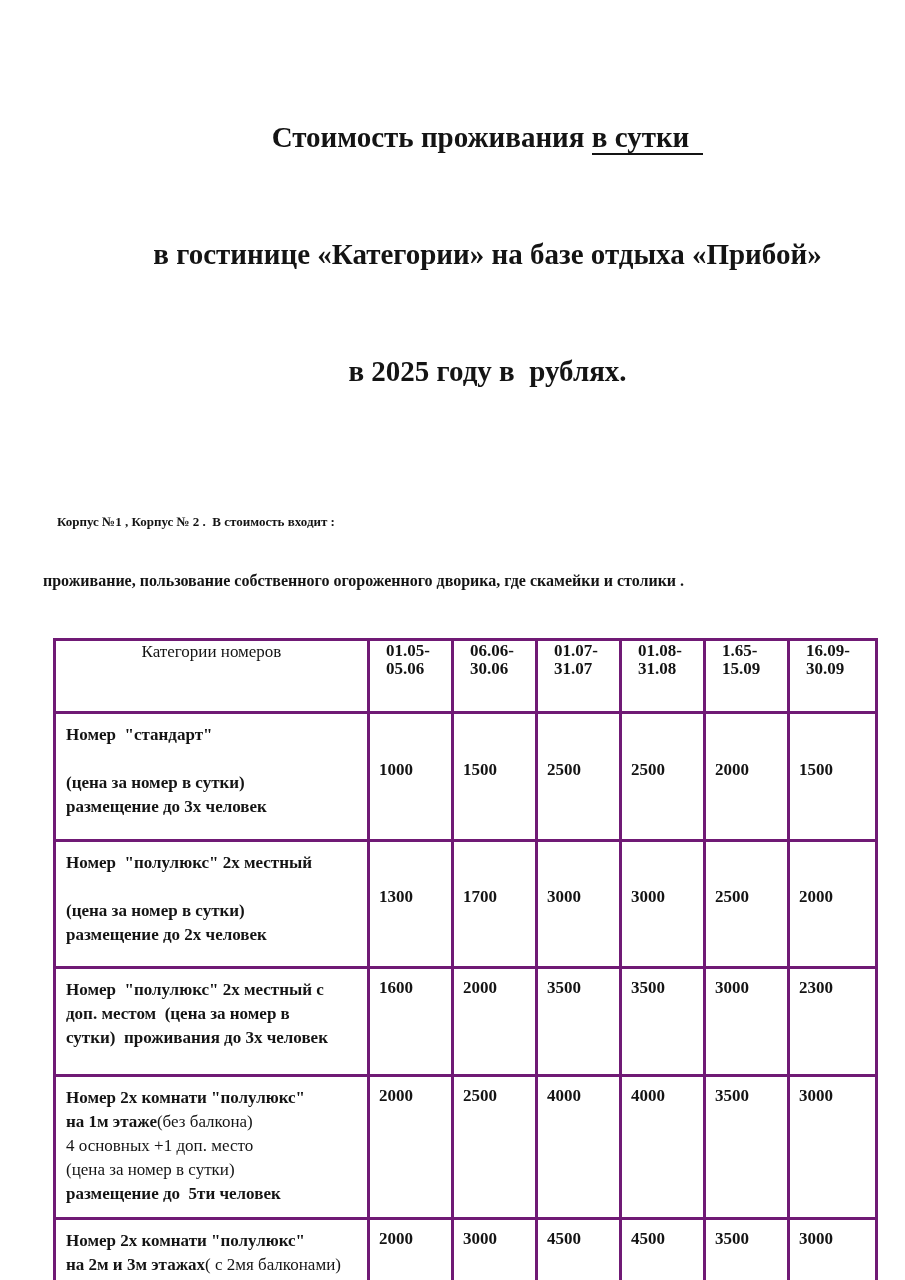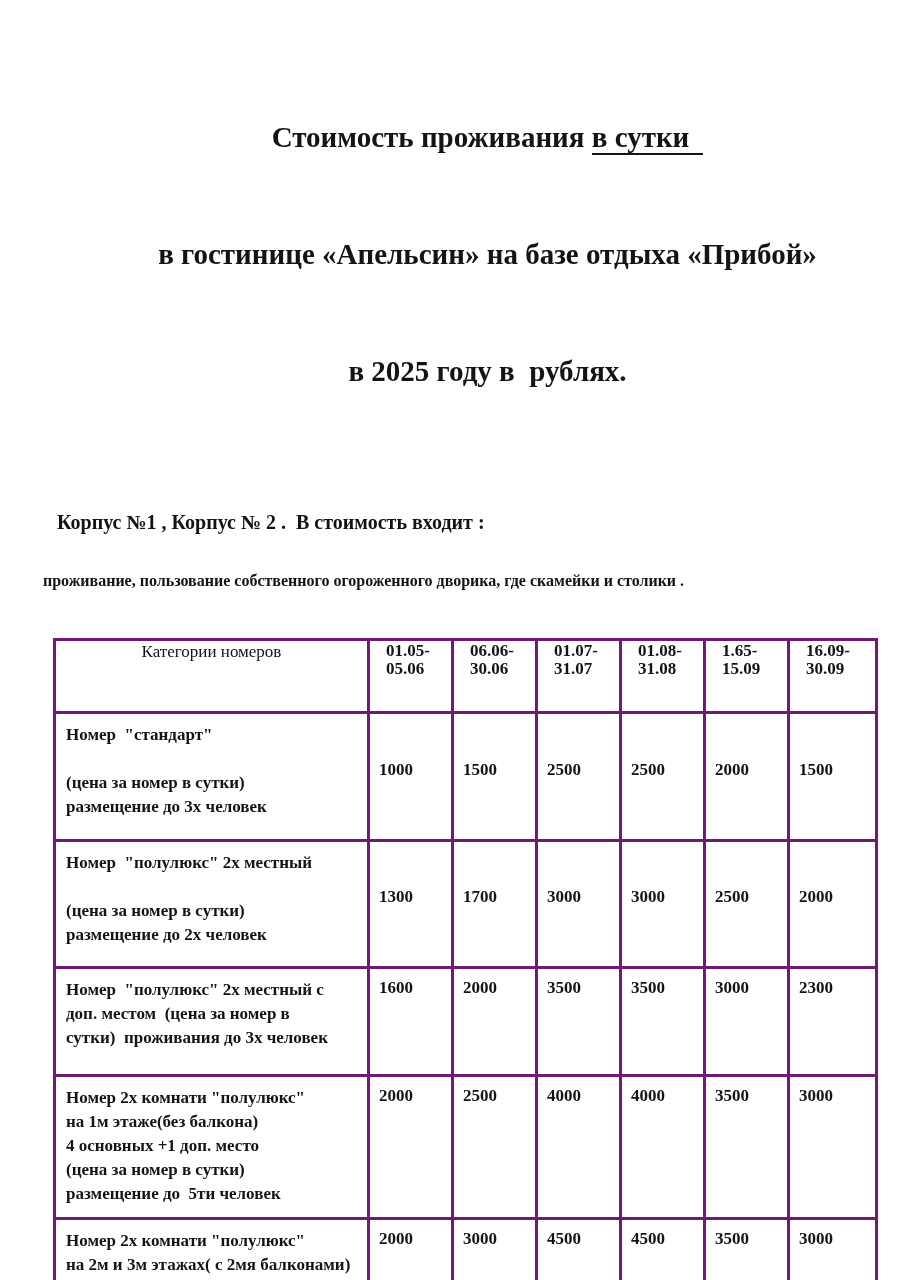--- a/index.html
+++ b/index.html
@@ -91,7 +91,7 @@
 
   <div class="title">
     <div><span>Стоимость проживания </span><span class="underline">в сутки</span></div>
-    <div>в гостинице «Апельсин» на базе отдыха «Прибой»</div>
+    <div>в гостинице «Категории» на базе отдыха «Прибой»</div>
     <div>в 2025 году в  рублях.</div>
   </div>
 

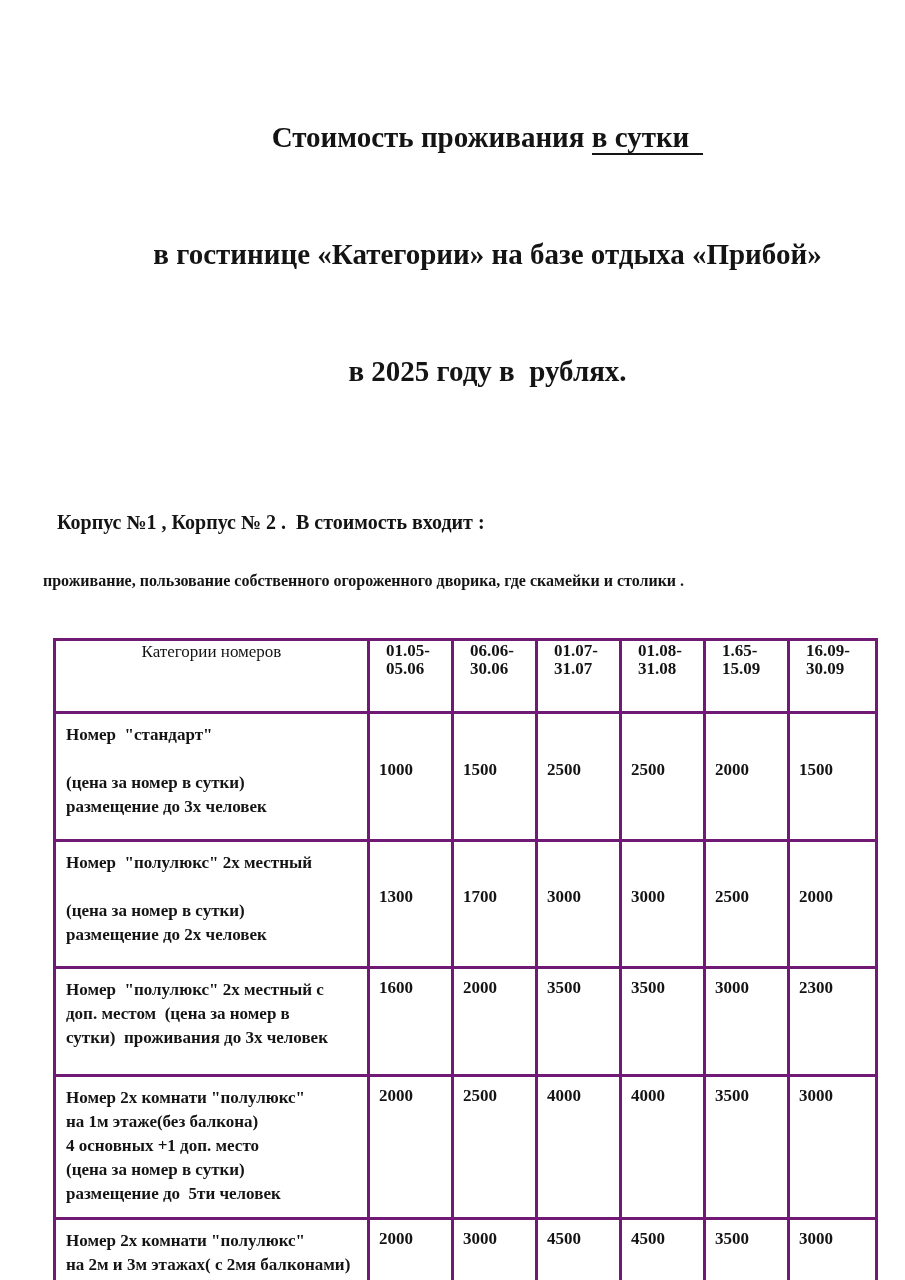--- a/index.html
+++ b/index.html
@@ -32,7 +32,7 @@
     font-weight:bold;
     white-space:pre-wrap;
   }
-  .intro .intro-line1{font-size:20px;line-height:22px;padding-left:14px;}
+  .intro .intro-line1{font-size:13px;line-height:22px;padding-left:14px;}
   .intro .intro-line2{font-size:16px;line-height:24px;}
 
   

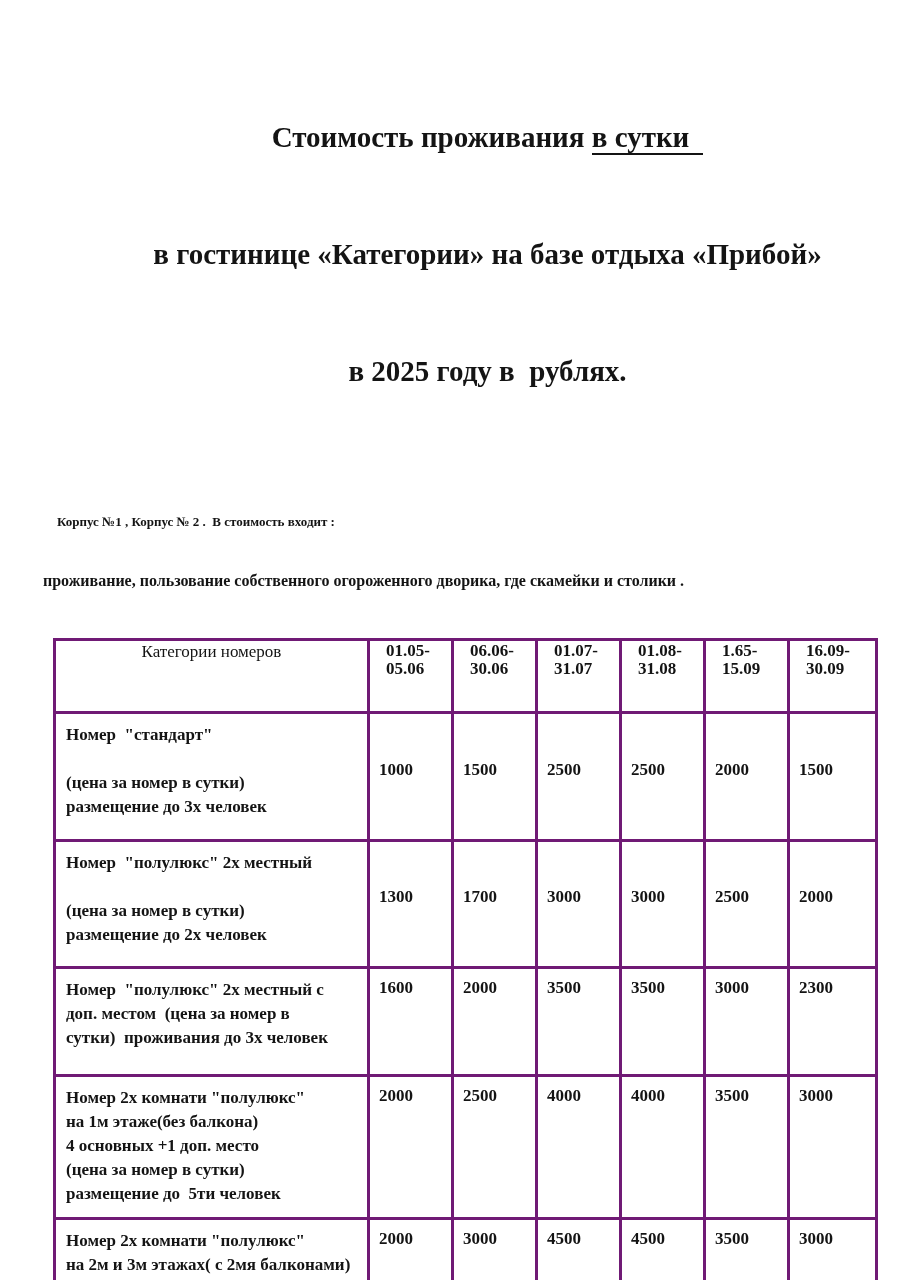--- a/index.html
+++ b/index.html
@@ -69,7 +69,7 @@
   td.cat .cat-line{min-height:24px;}
   td.cat span{white-space:pre-wrap;}
   td.cat span.b{font-weight:bold;}
-  td.cat span.r{font-weight:bold;}
+  td.cat span.r{font-weight:normal;}
   td.price-cell{
     font-weight:bold;
     padding:9px 2px 0 9px;

